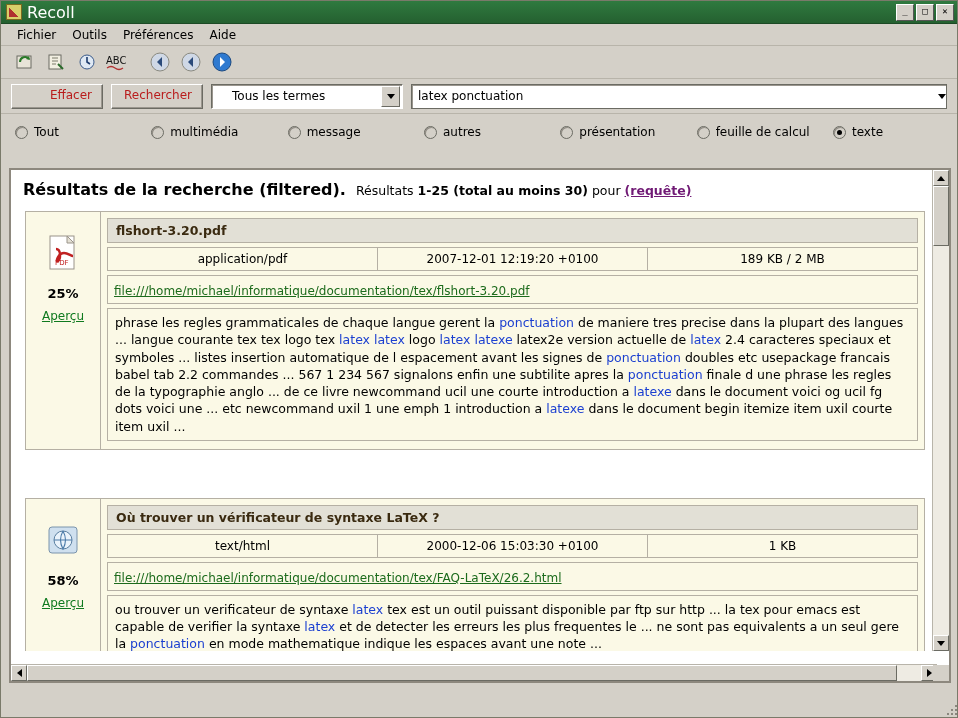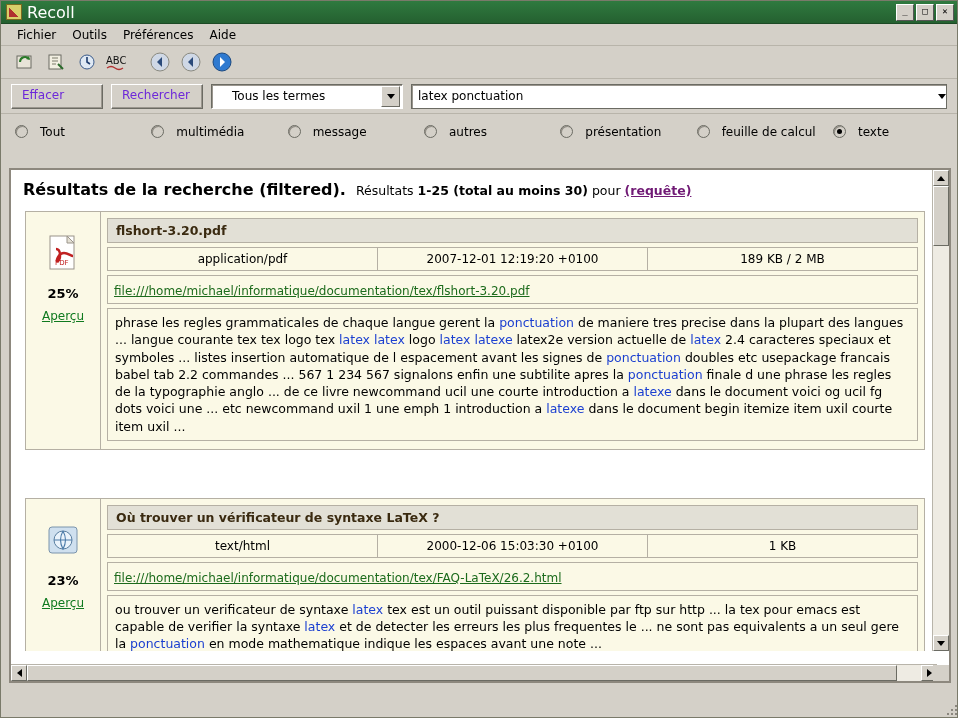--- a/index.html
+++ b/index.html
@@ -114,8 +114,8 @@
     border-right-color: #6b6b63;
     border-bottom-color: #6b6b63;
     font-size: 12px;
-    color: #6d28d9;
-    text-align: left;
+    color: #b91c1c;
+    text-align: right;
     line-height: 21px;
     box-shadow: inset -1px -1px 0 #9a968e;
   }

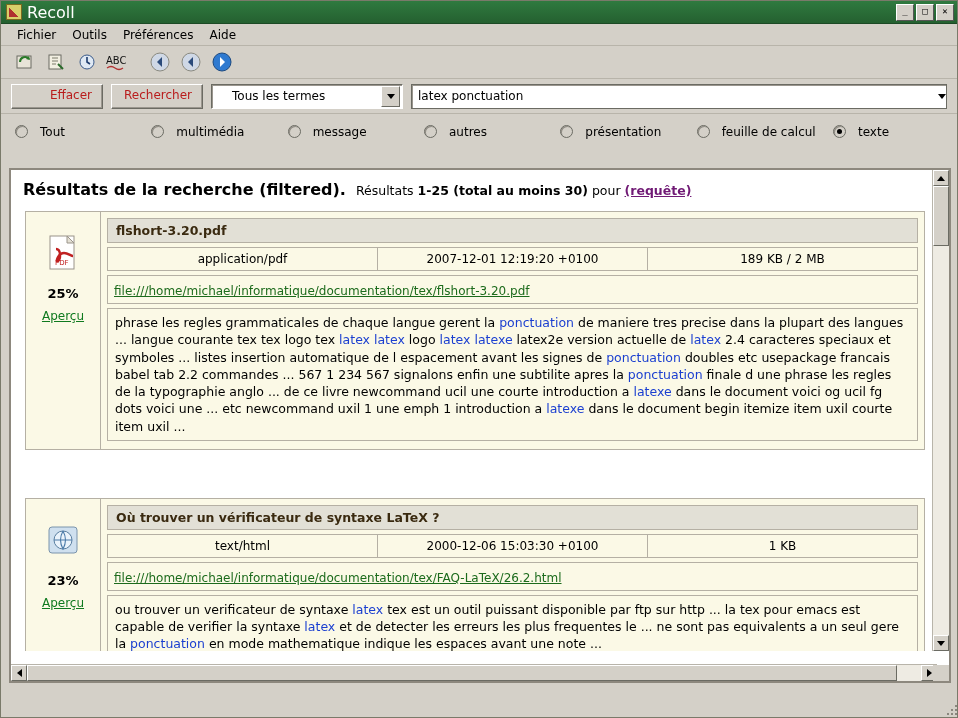--- a/index.html
+++ b/index.html
@@ -185,8 +185,8 @@
   }
   .radio-item {
     display: flex;
-    align-items: flex-start;
-    gap: 12px;
+    align-items: flex-end;
+    gap: 6px;
     font-size: 12px;
     color: #000;
     flex: 1;

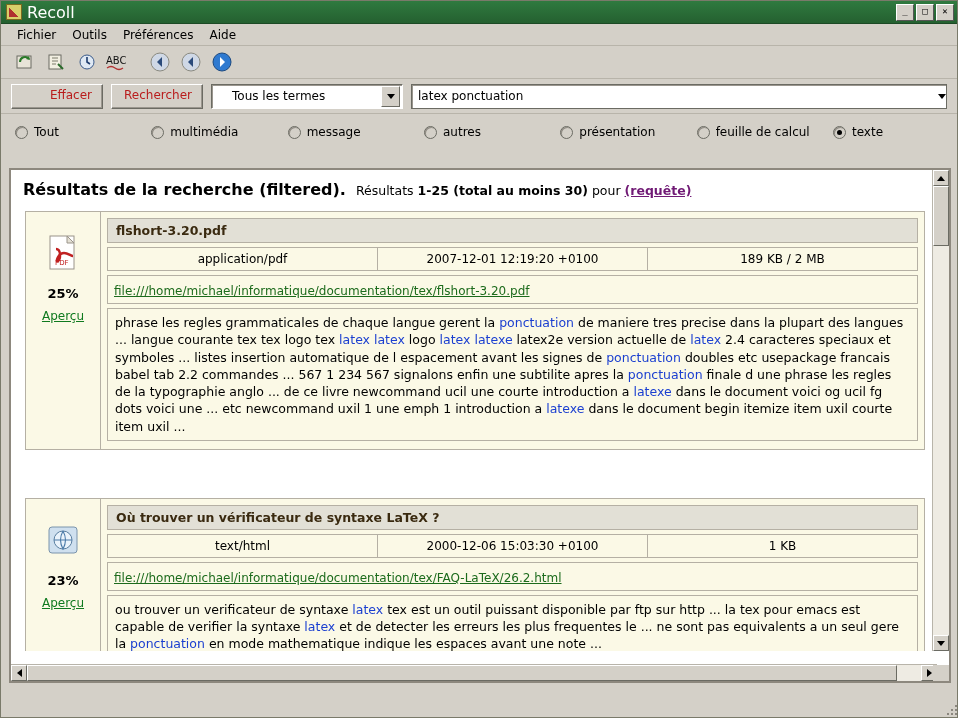--- a/index.html
+++ b/index.html
@@ -573,7 +573,7 @@
               <path d="M7 16 h18 M16 7 q5 9 0 18 q-5 -9 0 -18" stroke="#4a7aa8" fill="none" stroke-width="1.1"></path>
             </svg>
           </div>
-          <div class="pct">23%</div>
+          <div class="pct">58%</div>
           <a class="preview-link" href="#">Aperçu</a>
         </div>
         <div class="res-right">

